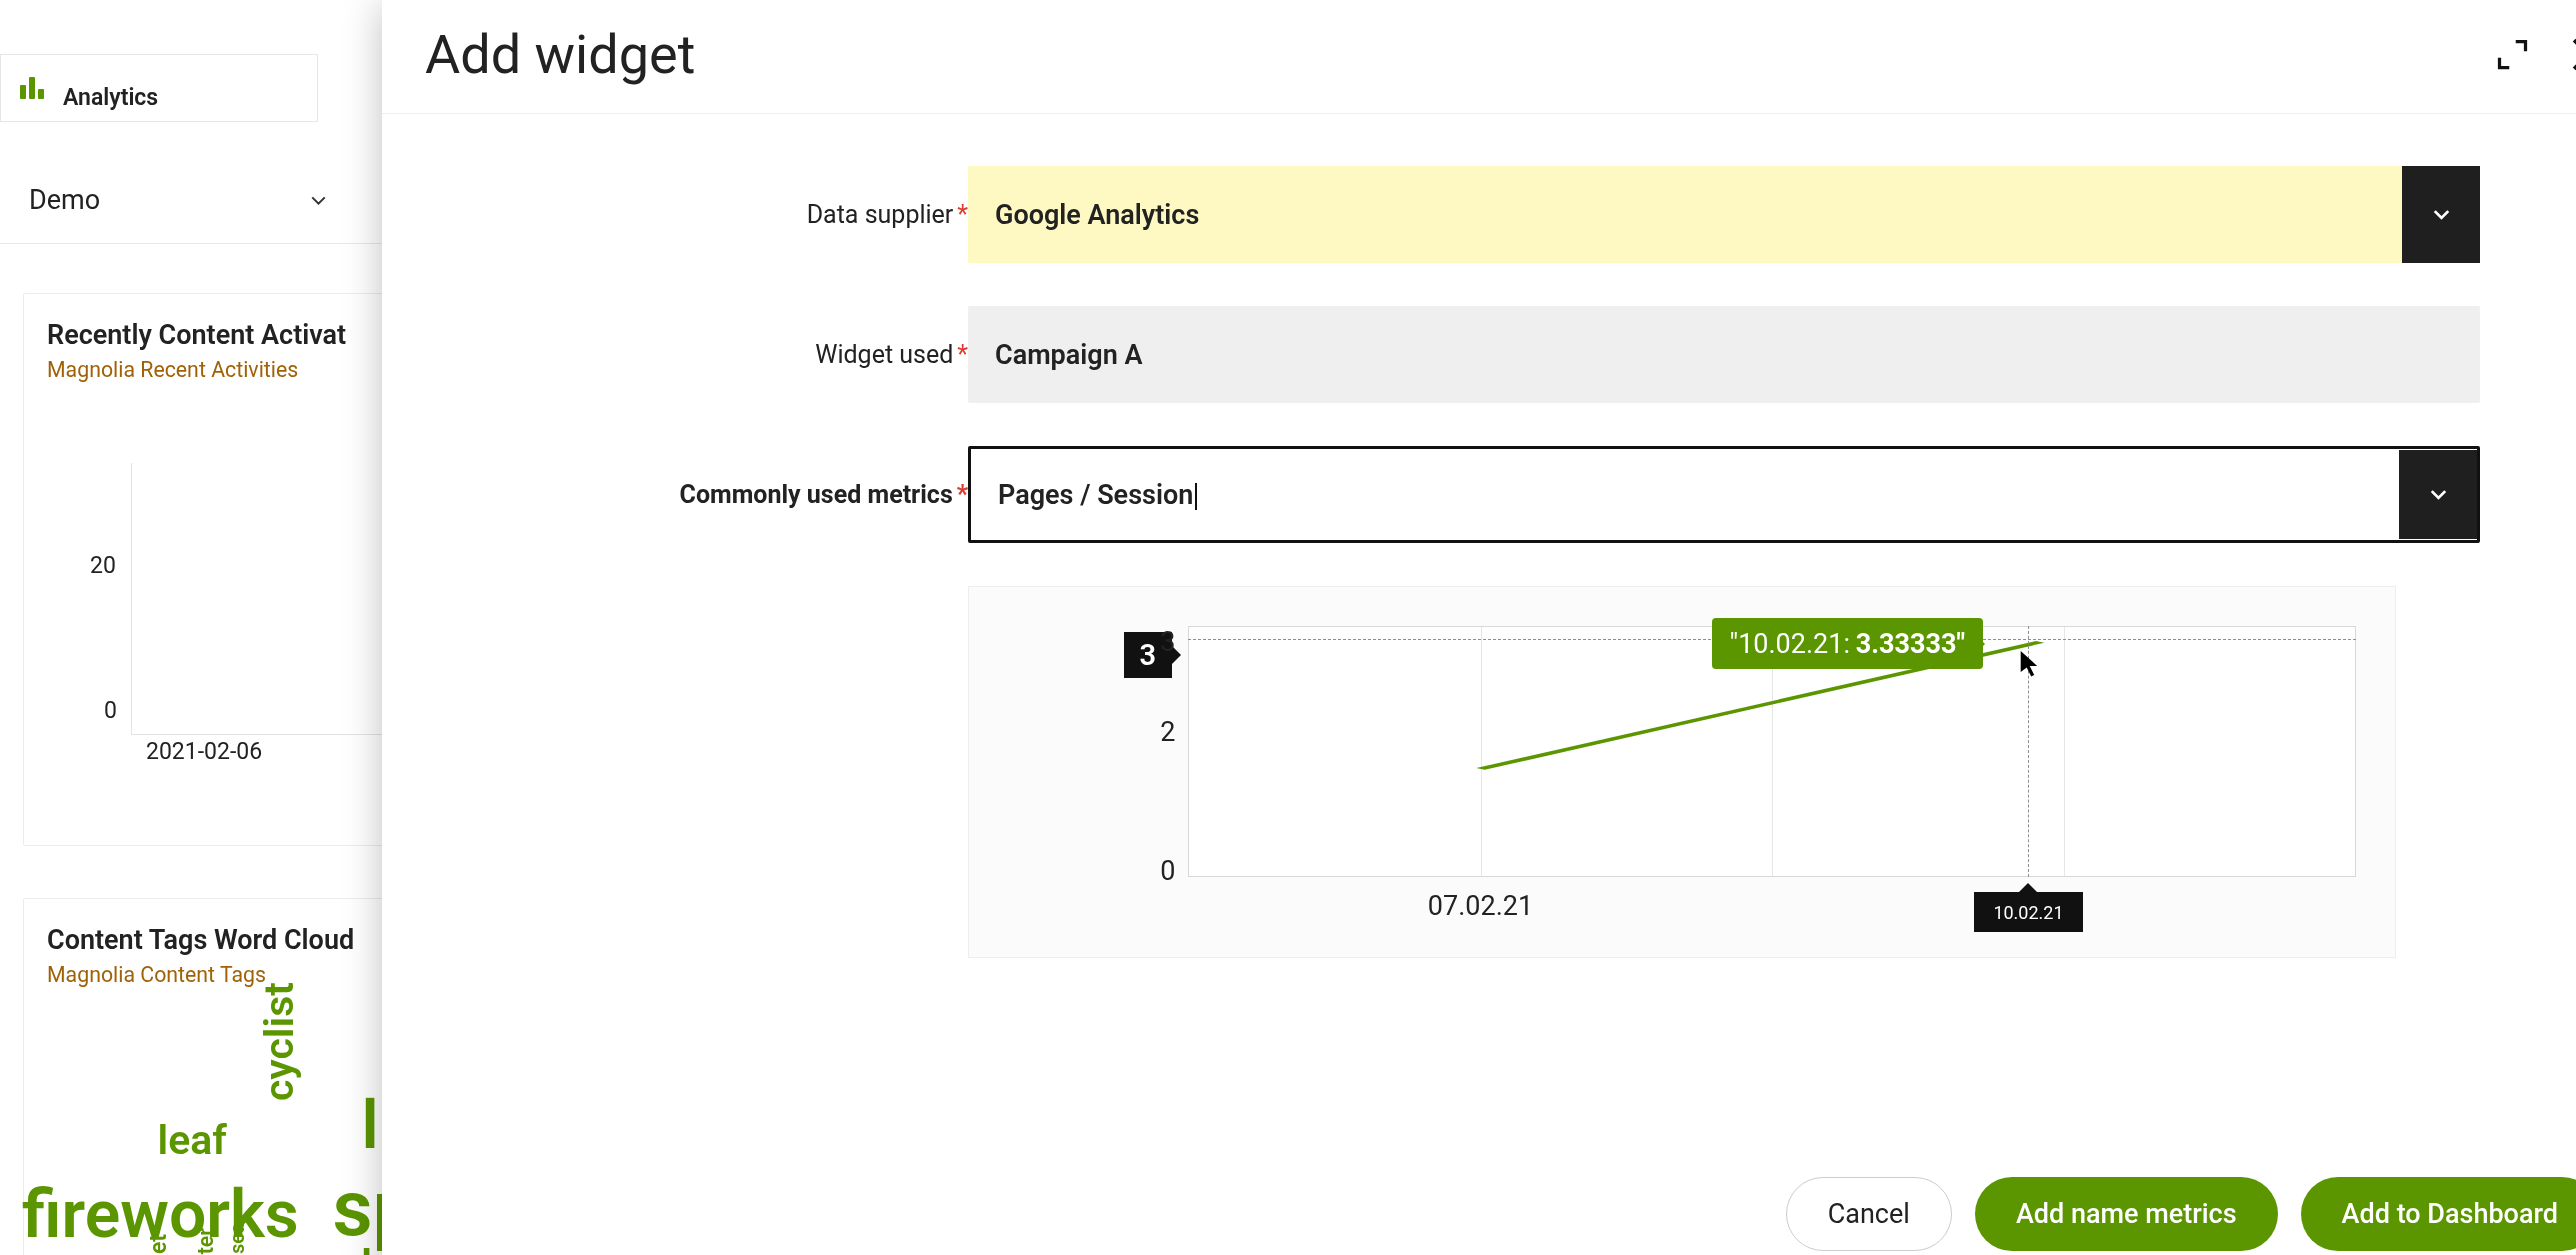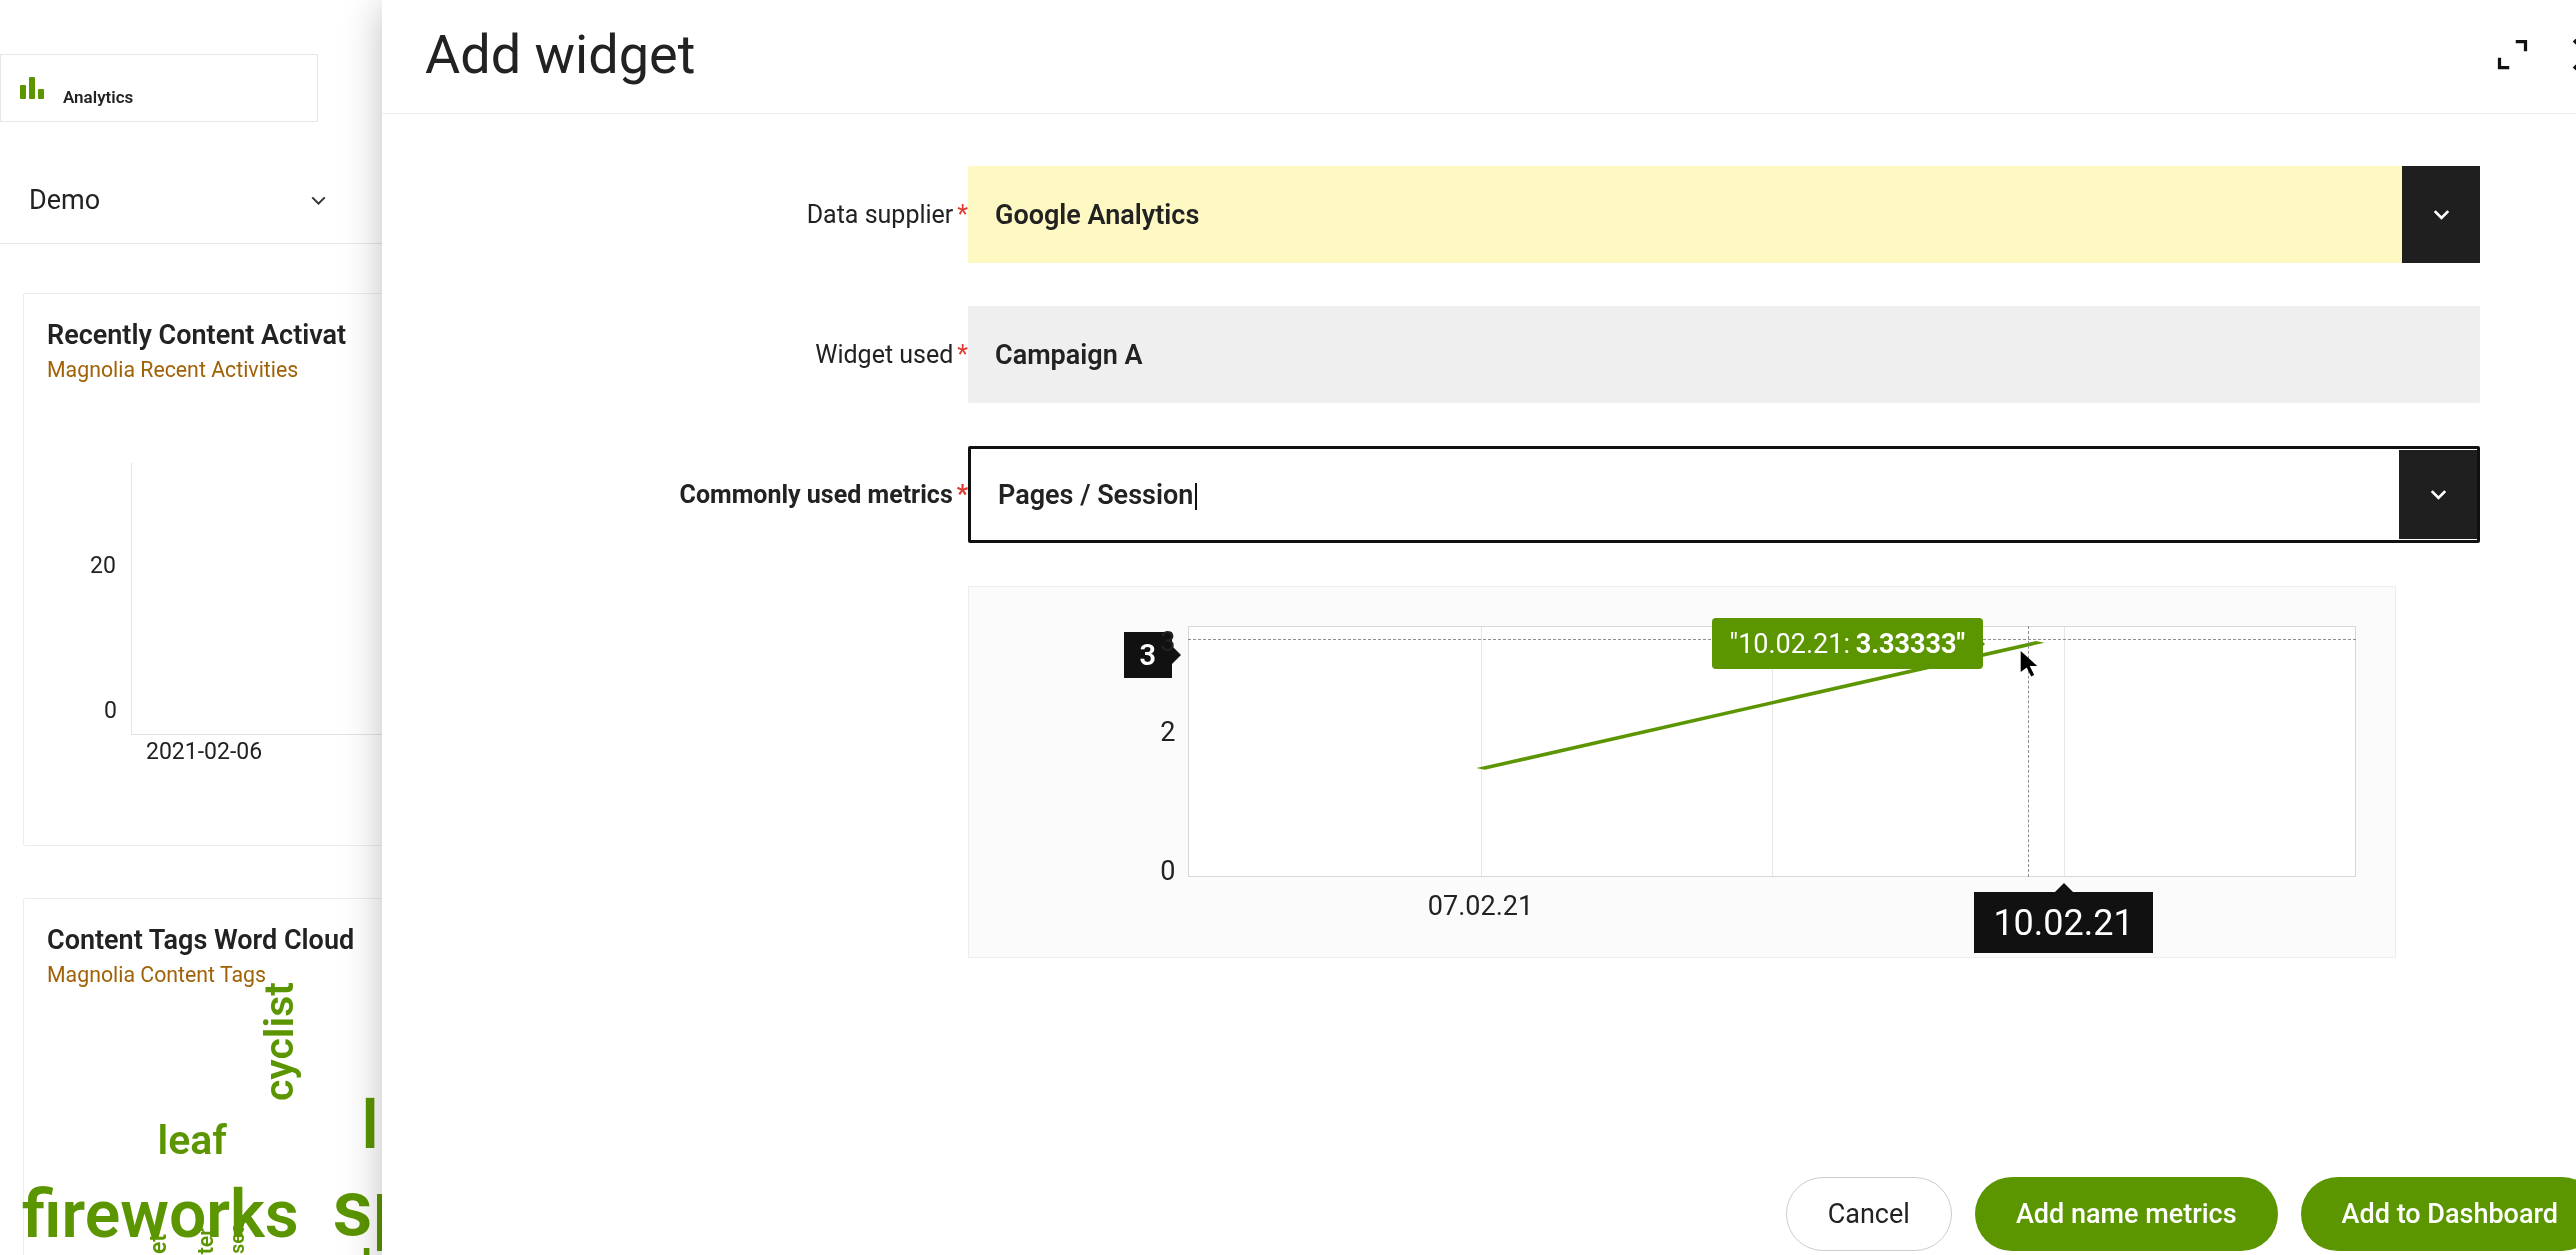--- a/index.html
+++ b/index.html
@@ -14,7 +14,7 @@
   .bg-tabbar .icon-analytics { width: 29px; display:flex; gap:2.9px; align-items:flex-end; }
   .bg-tabbar .icon-analytics span { display:block; width:5.8px; background:#5b9500; border-radius:1px; }
   .bg-tabbar .icon-analytics span:nth-child(1){height:13.6px;} .bg-tabbar .icon-analytics span:nth-child(2){height:21.3px;} .bg-tabbar .icon-analytics span:nth-child(3){height:9.7px;}
-  .bg-tabbar .lbl { font-weight:600; font-size:17px;margin-top:18px; }
+  .bg-tabbar .lbl { font-weight:600; font-size:23px;margin-top:18px; }
 
   .bg-close { position:absolute; top:72px; right:33px; font-size:35px; color:#333; }
 

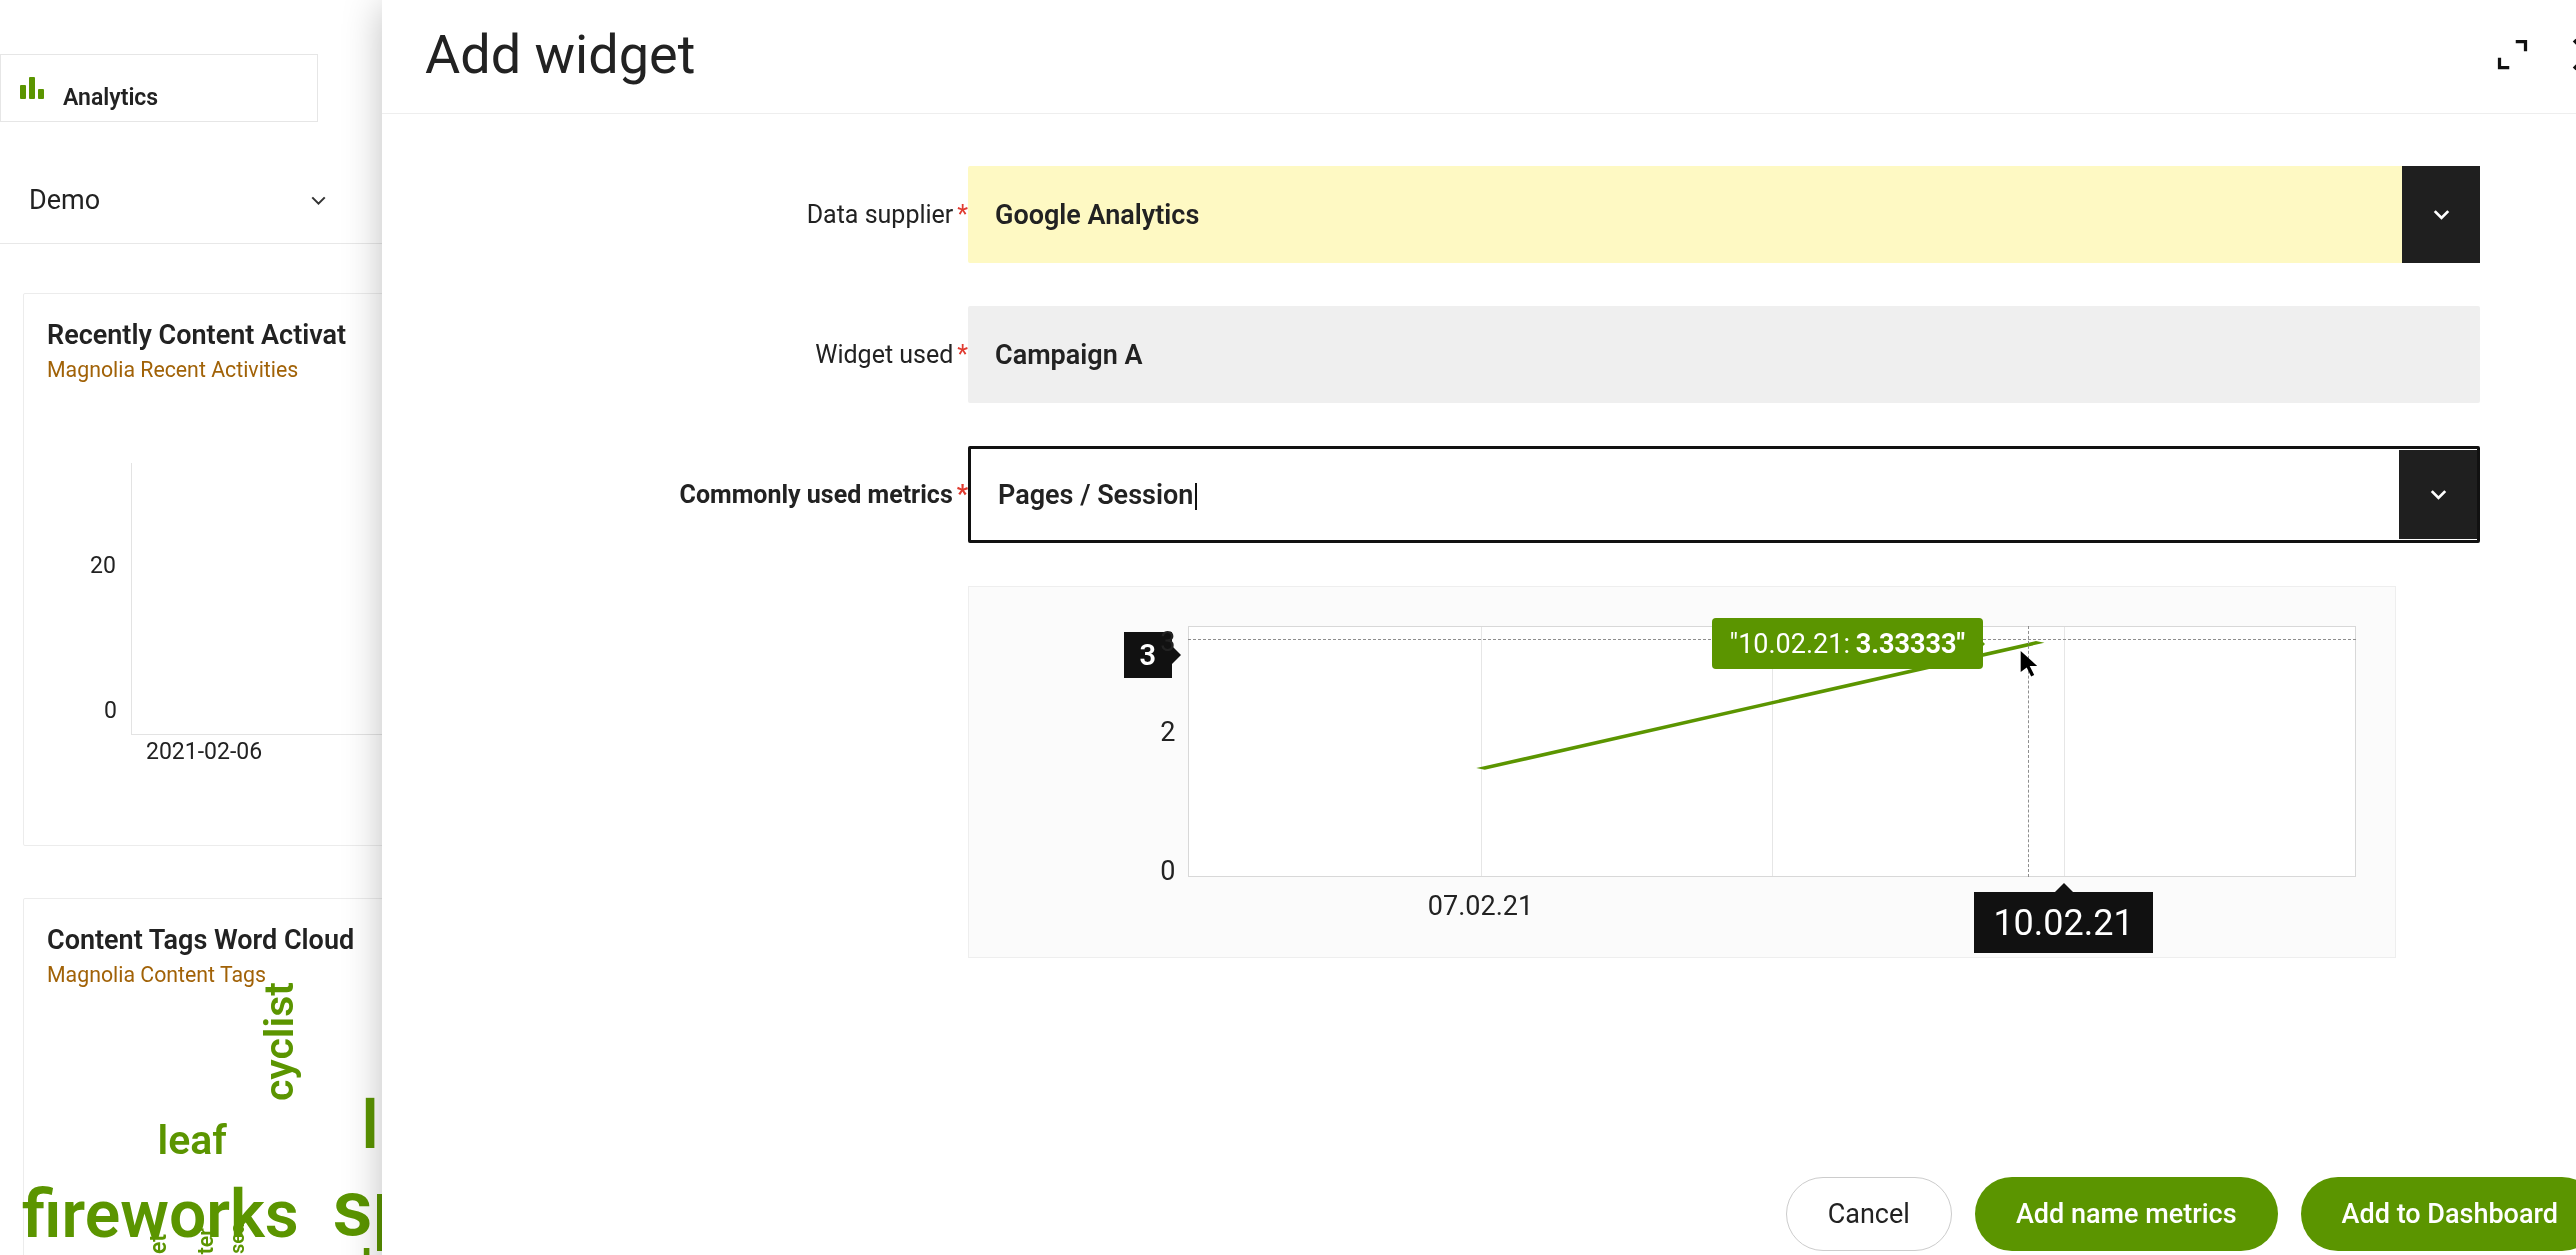--- a/index.html
+++ b/index.html
@@ -92,7 +92,7 @@
 
   .cursor-arrow { position:absolute; width:17.5px; height:25px; }
 
-  .x-cursor { position:absolute; background:#111; color:#fff; padding:9.7px 19.4px; font-size:36px; }
+  .x-cursor { position:absolute; background:#111; color:#fff; padding:9.7px 19.4px; font-size:18px; }
   .x-cursor::before{ content:""; position:absolute; left:50%; bottom:100%; transform:translateX(-50%); border:9.7px solid transparent; border-bottom-color:#111; }
 
   

